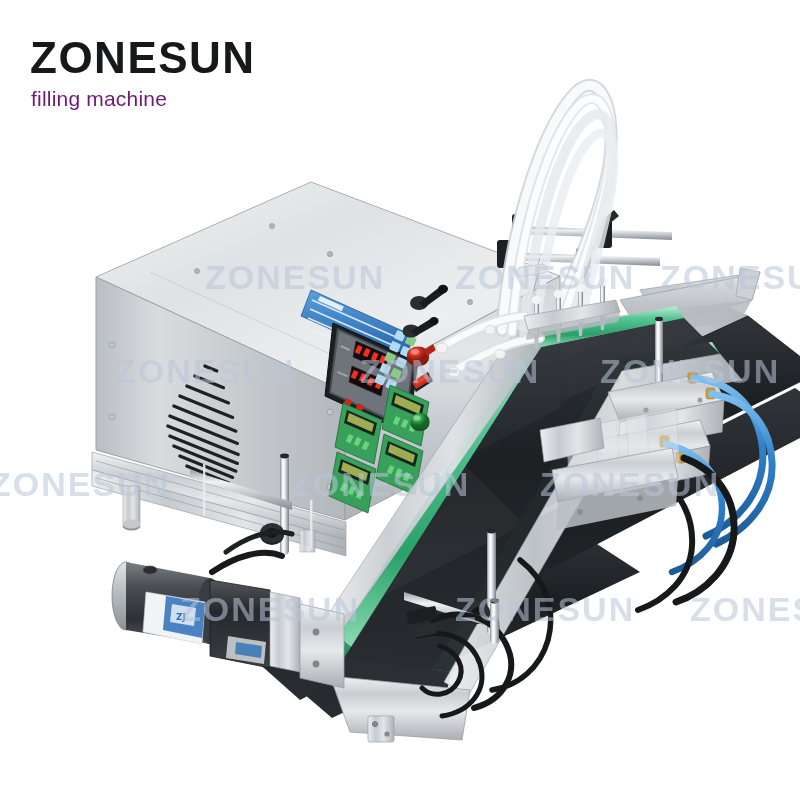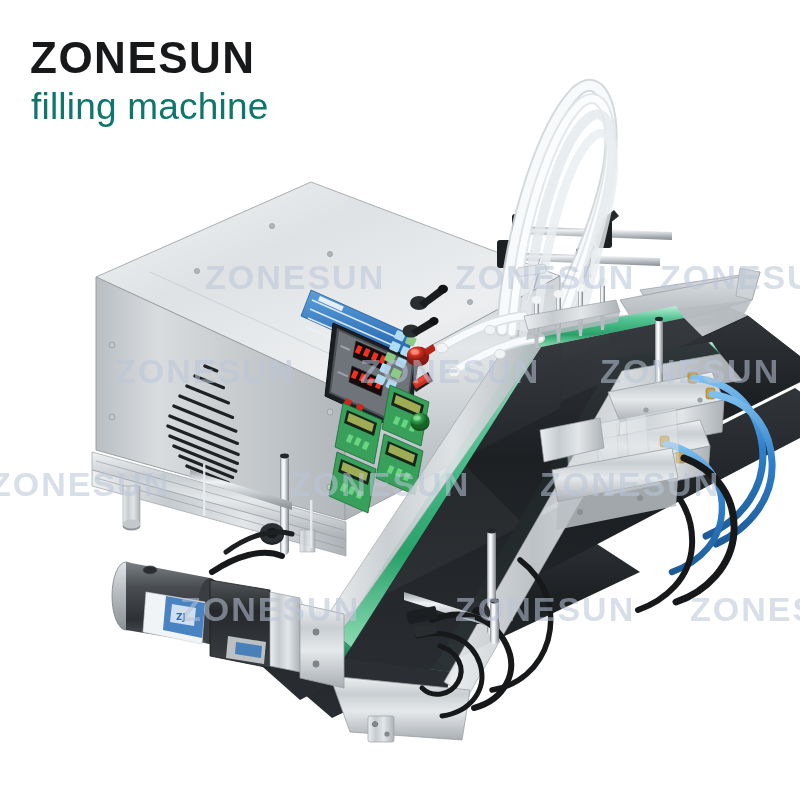--- a/index.html
+++ b/index.html
@@ -8,7 +8,7 @@
 
   
   .brand{position:absolute;left:30px;top:36px;font-size:44px;font-weight:700;letter-spacing:1.5px;color:#17181a;line-height:1;}
-  .subtitle{position:absolute;left:31px;top:88px;font-size:37px;font-weight:400;color:#0f766e;line-height:1;letter-spacing:.2px;}
+  .subtitle{position:absolute;left:31px;top:88px;font-size:21px;font-weight:400;color:#701a75;line-height:1;letter-spacing:.2px;}
 
   
   .wm{position:absolute;font-size:34px;font-weight:700;letter-spacing:2px;color:#b9c6d8;opacity:.55;white-space:nowrap;pointer-events:none;user-select:none;}

